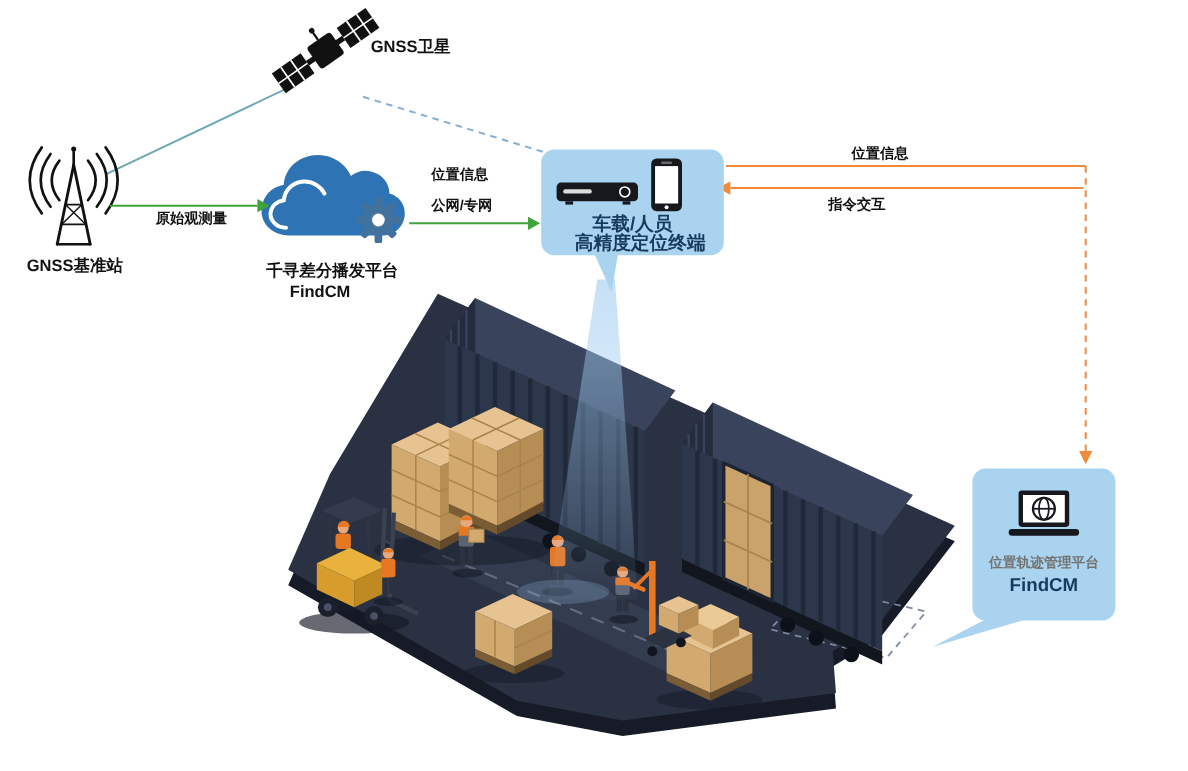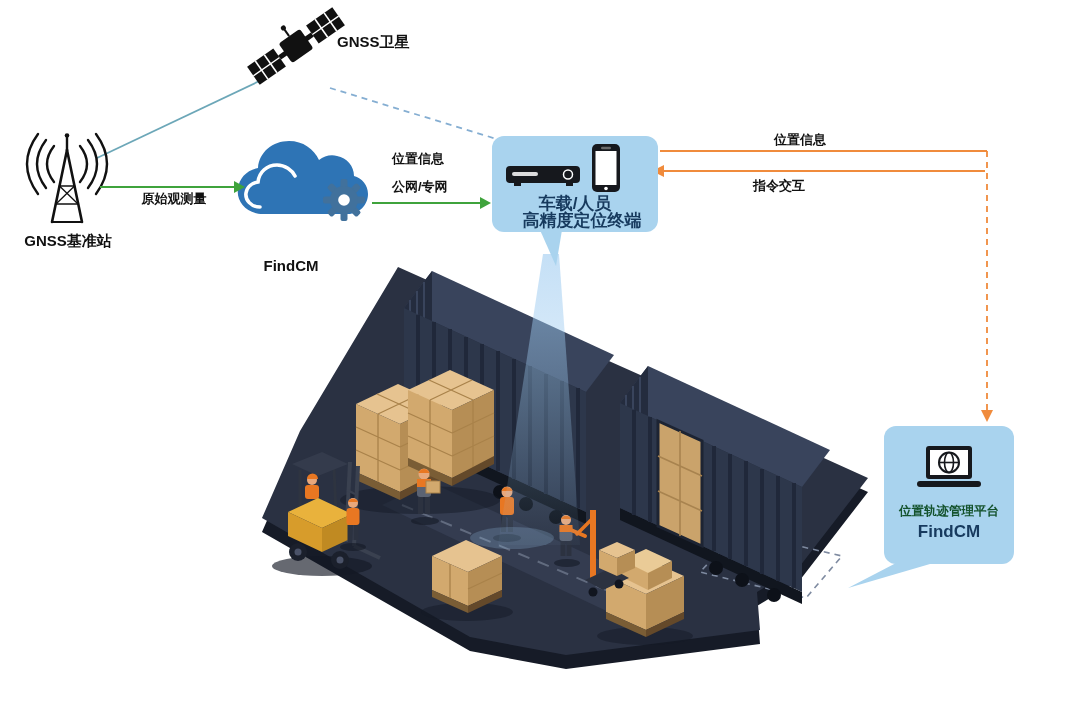--- a/index.html
+++ b/index.html
@@ -290,6 +290,7 @@
 
 <div class="lbl s15" style="left:337px;top:33px;">GNSS卫星</div>
 <div class="lbl s15 center" style="left:12px;top:232px;width:112px;">GNSS基准站</div>
+<div class="lbl s15 center" style="left:222px;top:237px;width:160px;">千寻差分播发平台</div>
 <div class="lbl s15 center" style="left:211px;top:257px;width:160px;">FindCM</div>
 <div class="lbl s13 center" style="left:118px;top:190px;width:112px;">原始观测量</div>
 <div class="lbl s13" style="left:392px;top:150px;">位置信息</div>

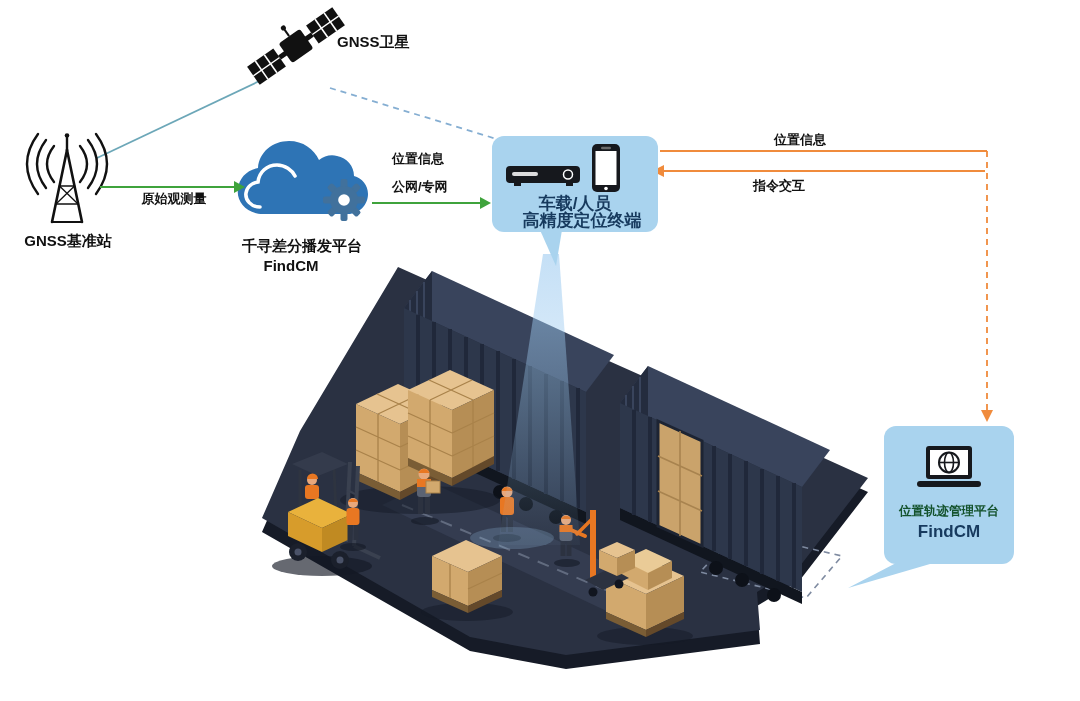--- a/index.html
+++ b/index.html
@@ -11,7 +11,7 @@
   .s15{font-size:15px;}
   .s13{font-size:13px;}
   .bubbleText{color:#173a5e;font-size:17px;font-weight:700;}
-  .bubbleTextSm{color:#14532d;font-size:12.5px;font-weight:700;}
+  .bubbleTextSm{color:#737373;font-size:12.5px;font-weight:700;}
 </style>
 </head>
 <body>

